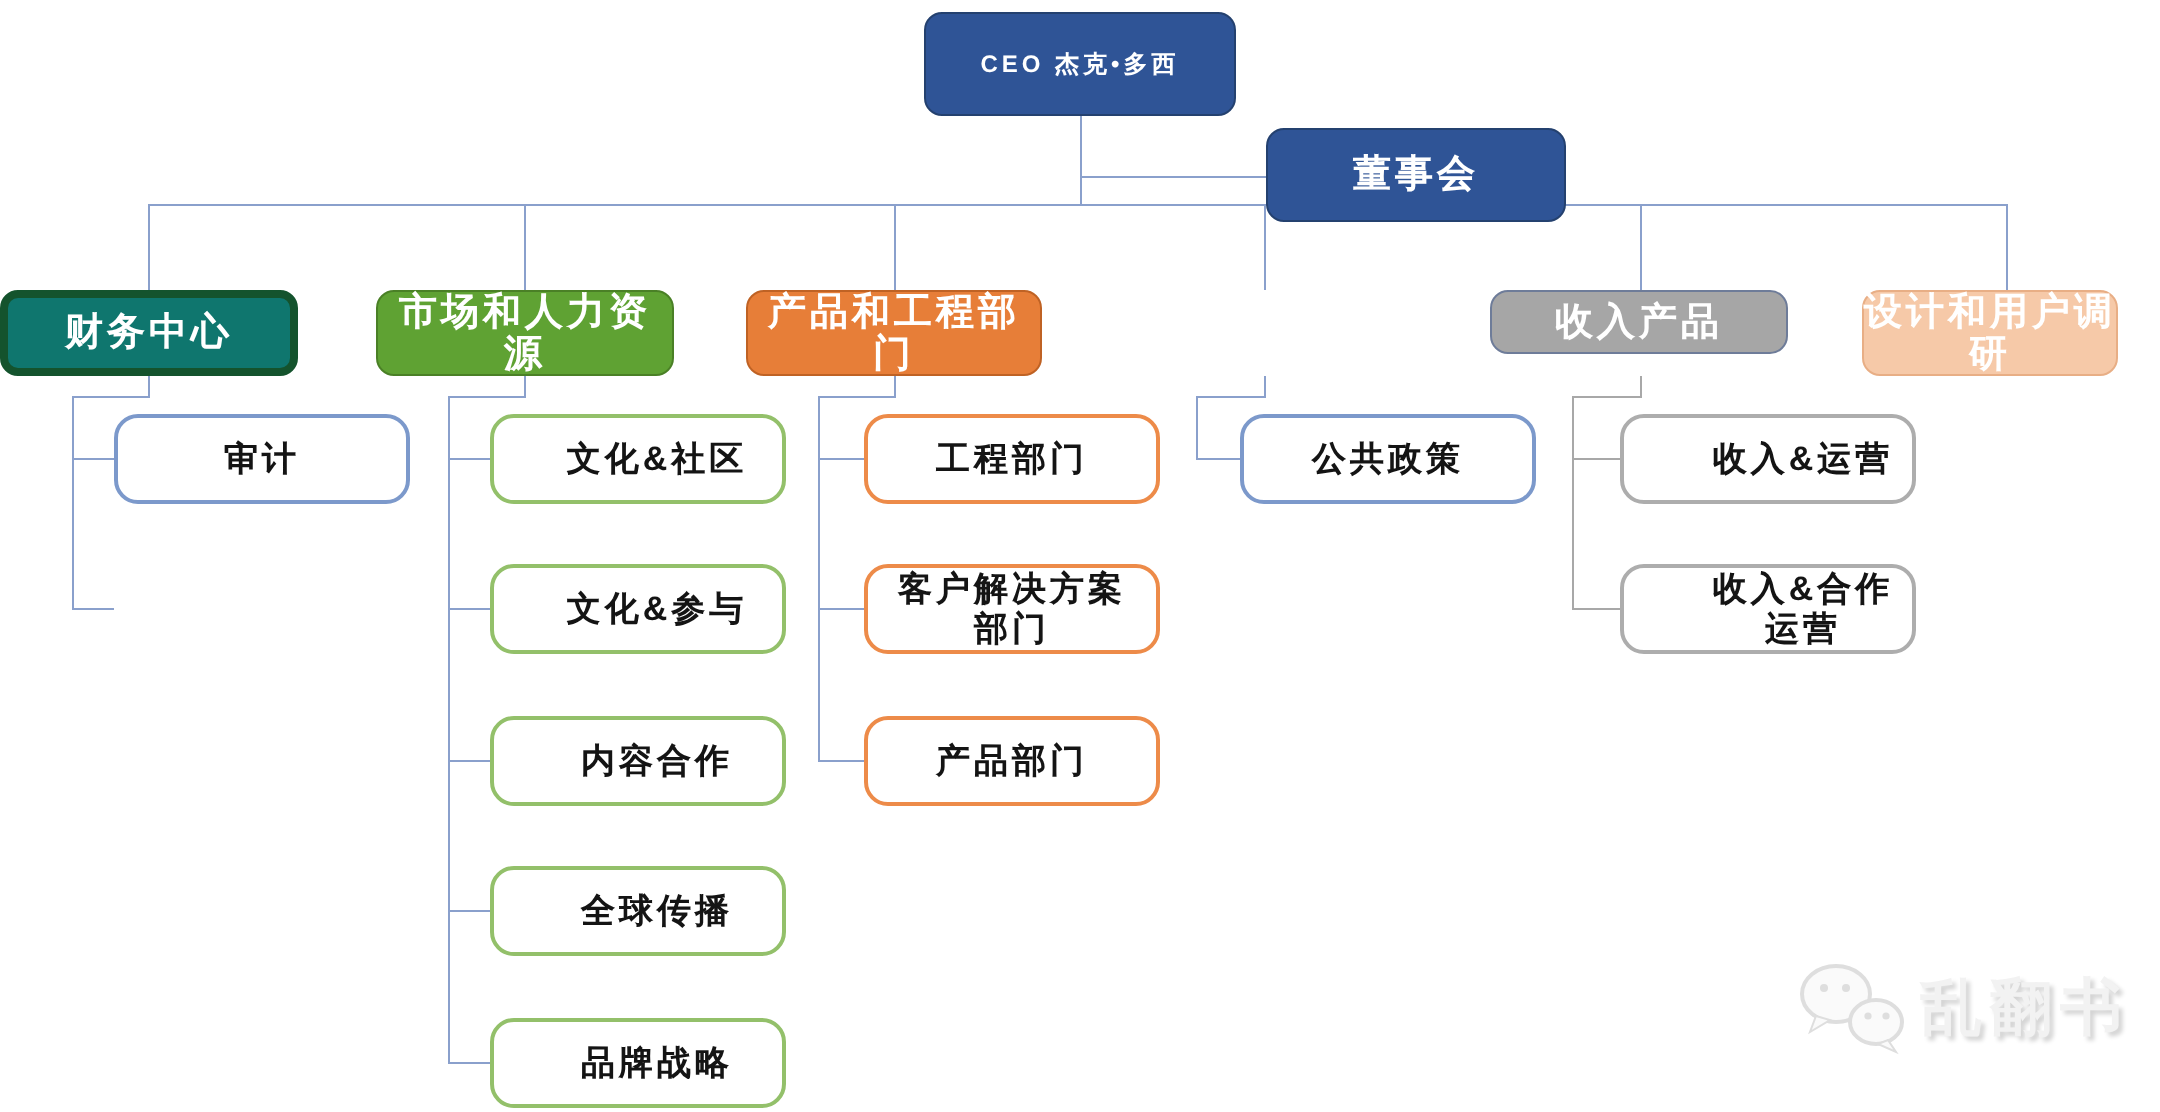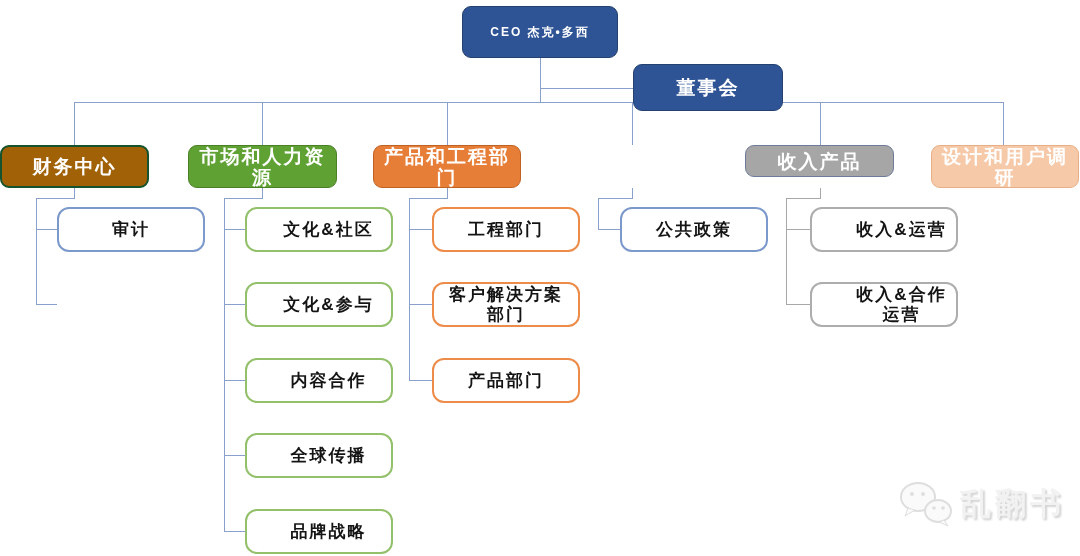--- a/index.html
+++ b/index.html
@@ -17,7 +17,7 @@
   .child{width:148px;height:45px;background:#ffffff;color:#141414;font-size:17px;line-height:20px;
          letter-spacing:2px;border-radius:12px;border:2px solid #7C99CB;}
   .fill-dark {background:#2F5496;border:1px solid #24416F;}
-  .fill-teal {background:#a16207;border:2px solid #14532d;}
+  .fill-teal {background:#0f766e;border:4px solid #14532d;}
   .fill-green{background:#5FA233;border:1px solid #4A8026;}
   .fill-orange{background:#E77E38;border:1px solid #BF6224;}
   .fill-gray {background:#A6A6A6;border:1px solid #6E7C99;}

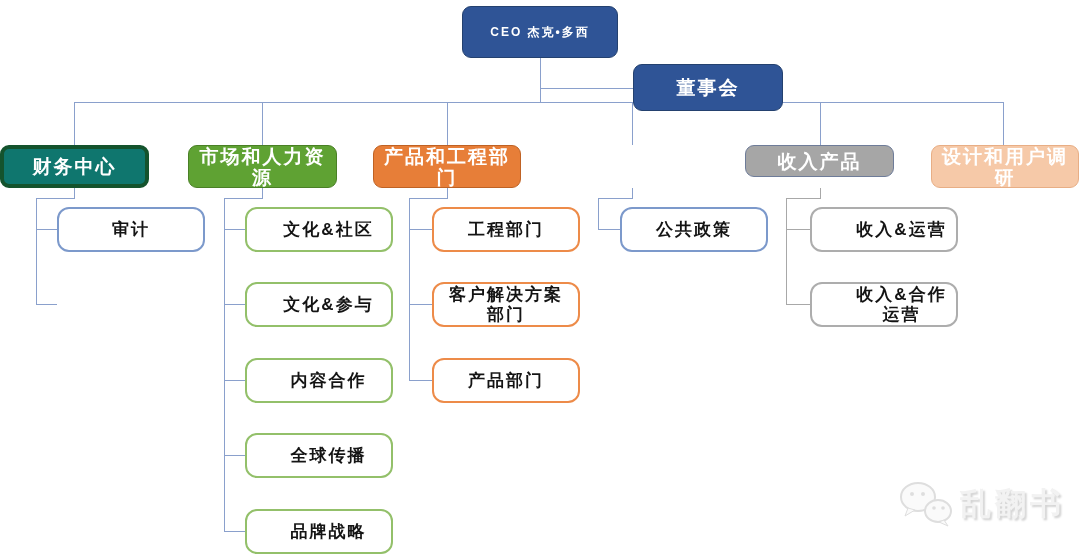--- a/index.html
+++ b/index.html
@@ -34,7 +34,7 @@
   #d-product{left:373px;top:145px;width:148px;height:43px;}
   #d-legal{left:558px;top:145px;width:149px;height:43px;}
   #d-revenue{left:745px;top:145px;width:149px;height:32px;}
-  #d-design{left:931px;top:145px;width:148px;height:43px;}
+  #d-design{left:931px;top:145px;width:128px;height:43px;}
   #c-audit{left:57px;top:207px;}  #c-tax{left:57px;top:282px;}
   #c-culture-community{left:245px;top:207px;} #c-culture-engage{left:245px;top:282px;}
   #c-content{left:245px;top:358px;} #c-global{left:245px;top:433px;} #c-brand{left:245px;top:509px;}

